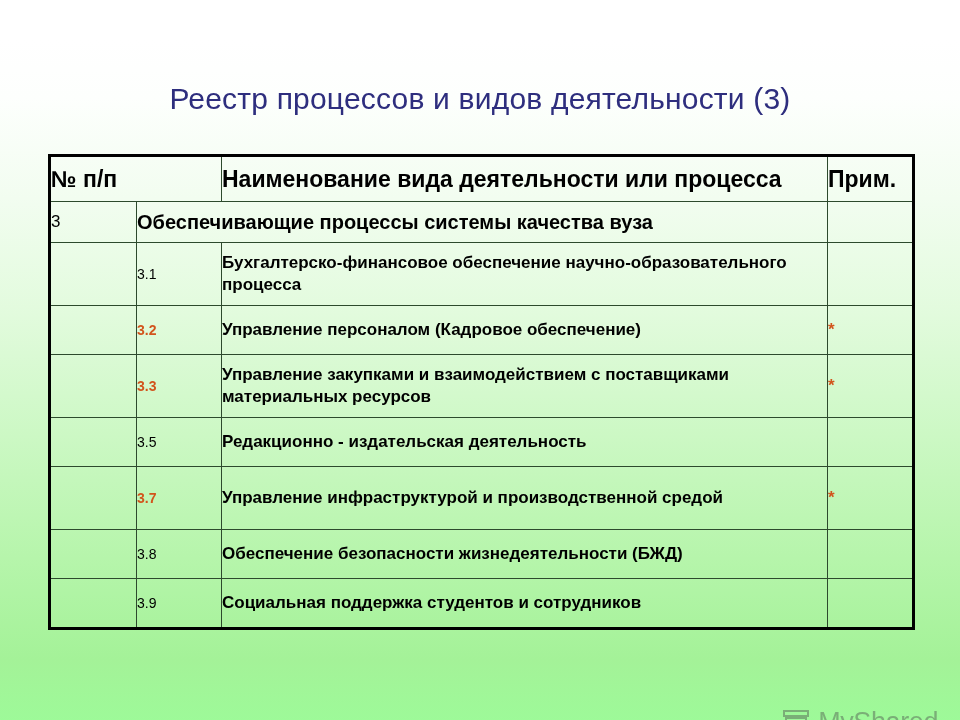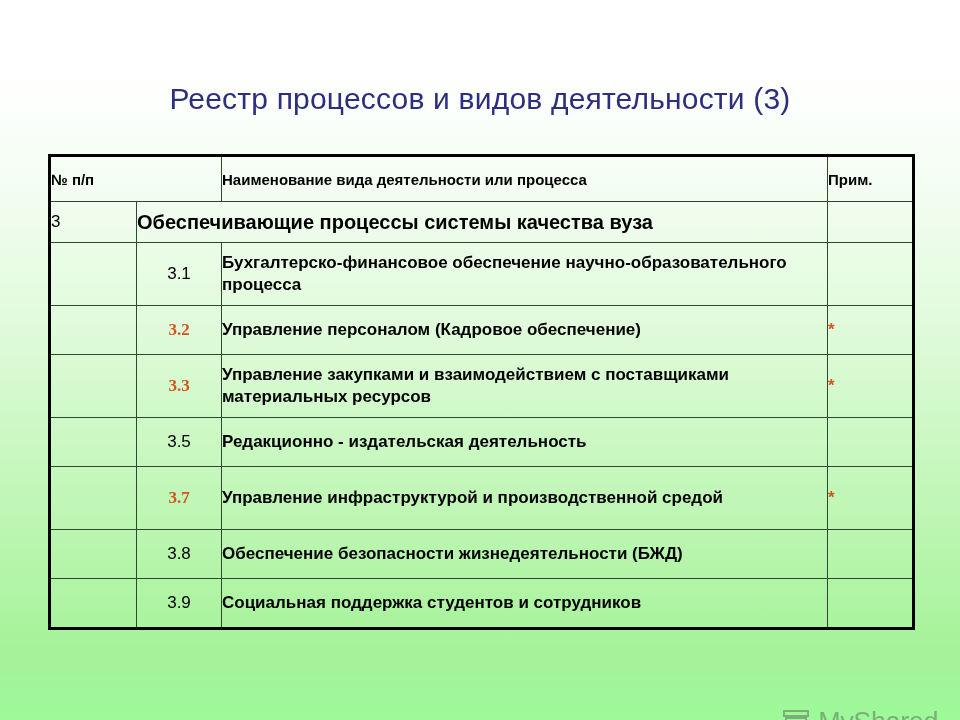--- a/index.html
+++ b/index.html
@@ -74,7 +74,7 @@
   
   .hdr-cell {
     height: 44px;
-    font-size: 15px;
+    font-size: 23px;
     font-weight: 700;
     color: #000000;
     background: #fbfffb;

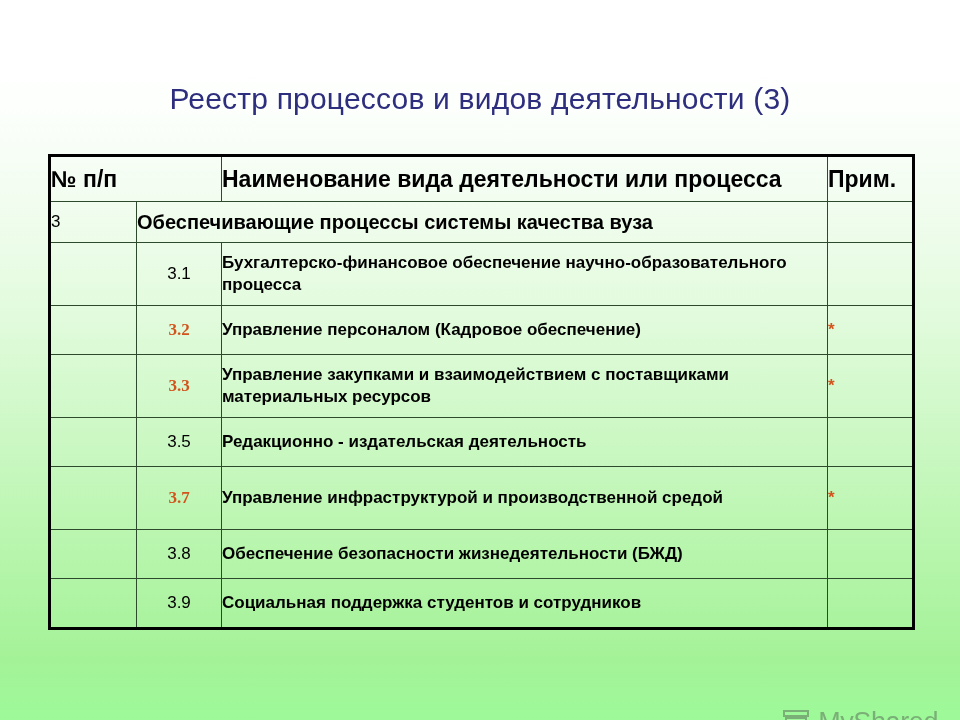--- a/index.html
+++ b/index.html
@@ -124,9 +124,9 @@
   }
   .cell-num {
     padding-left: 24px;
-    font-size: 17px;
-    font-weight: 700;
-    text-align: center;
+    font-size: 14px;
+    font-weight: 700;
+    text-align: left;
   }
   .cell-num.black  { color: #000000; font-weight: 400; }
   .cell-num.orange { color: #d2541c; font-weight: 700; font-family: Liberation Serif, serif; }

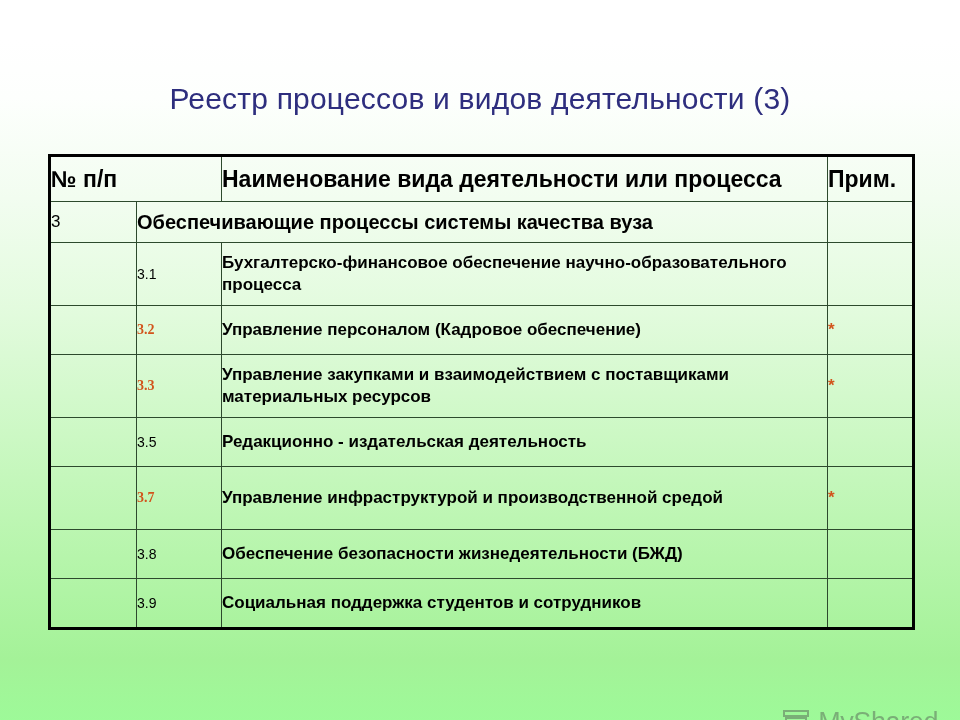--- a/index.html
+++ b/index.html
@@ -129,7 +129,7 @@
     text-align: left;
   }
   .cell-num.black  { color: #000000; font-weight: 400; }
-  .cell-num.orange { color: #d2541c; font-weight: 700; font-family: Liberation Serif, serif; }
+  .cell-num.orange { color: #d2541c; font-weight: 700; }
   .cell-name {
     padding-left: 17px;
     padding-right: 8px;

